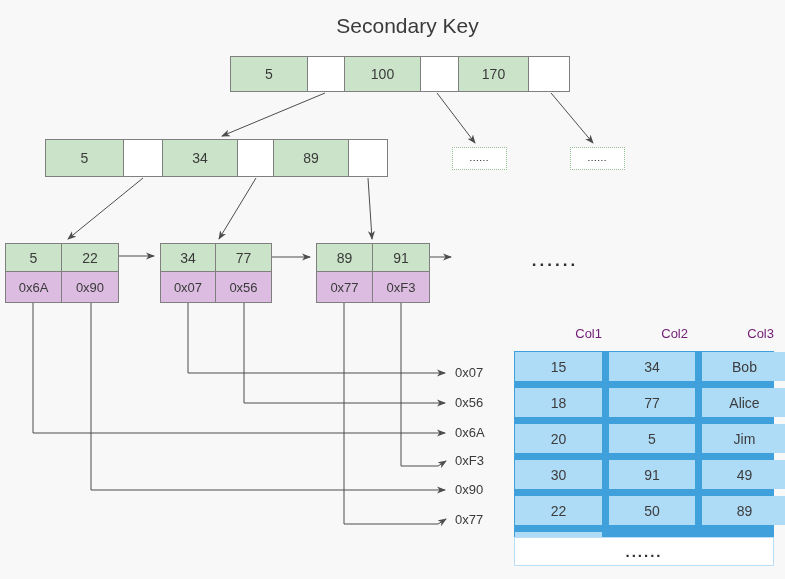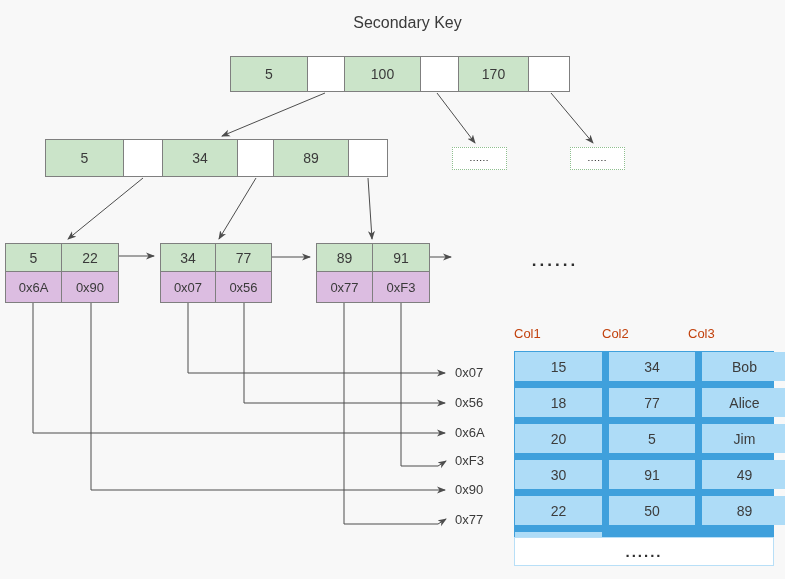--- a/index.html
+++ b/index.html
@@ -14,7 +14,7 @@
 
   .title {
     position:absolute; left:230px; top:14px; width:355px;
-    text-align:center; font-size:16px; color:#3A3A3A;
+    text-align:center; font-size:21px; color:#3A3A3A;
   }
 
   

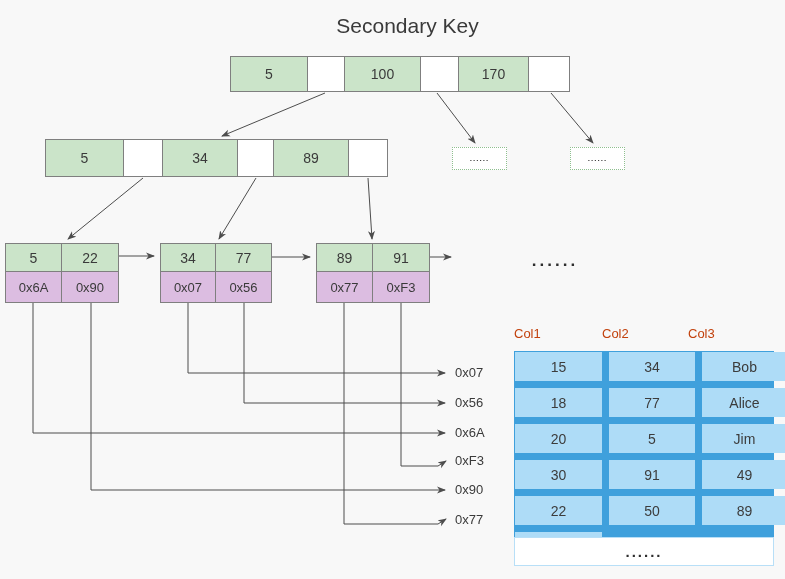--- a/index.html
+++ b/index.html
@@ -69,7 +69,7 @@
   
   .tbl-headers { position:absolute; left:514px; top:324px; display:flex; }
   .tbl-headers .hd {
-    text-align:left; font-size:13px; color:#c2410c; height:20px; line-height:20px;
+    text-align:right; font-size:13px; color:#701a75; height:20px; line-height:20px;
   }
   .tbl {
     position:absolute; left:514px; top:351px; width:260px;

